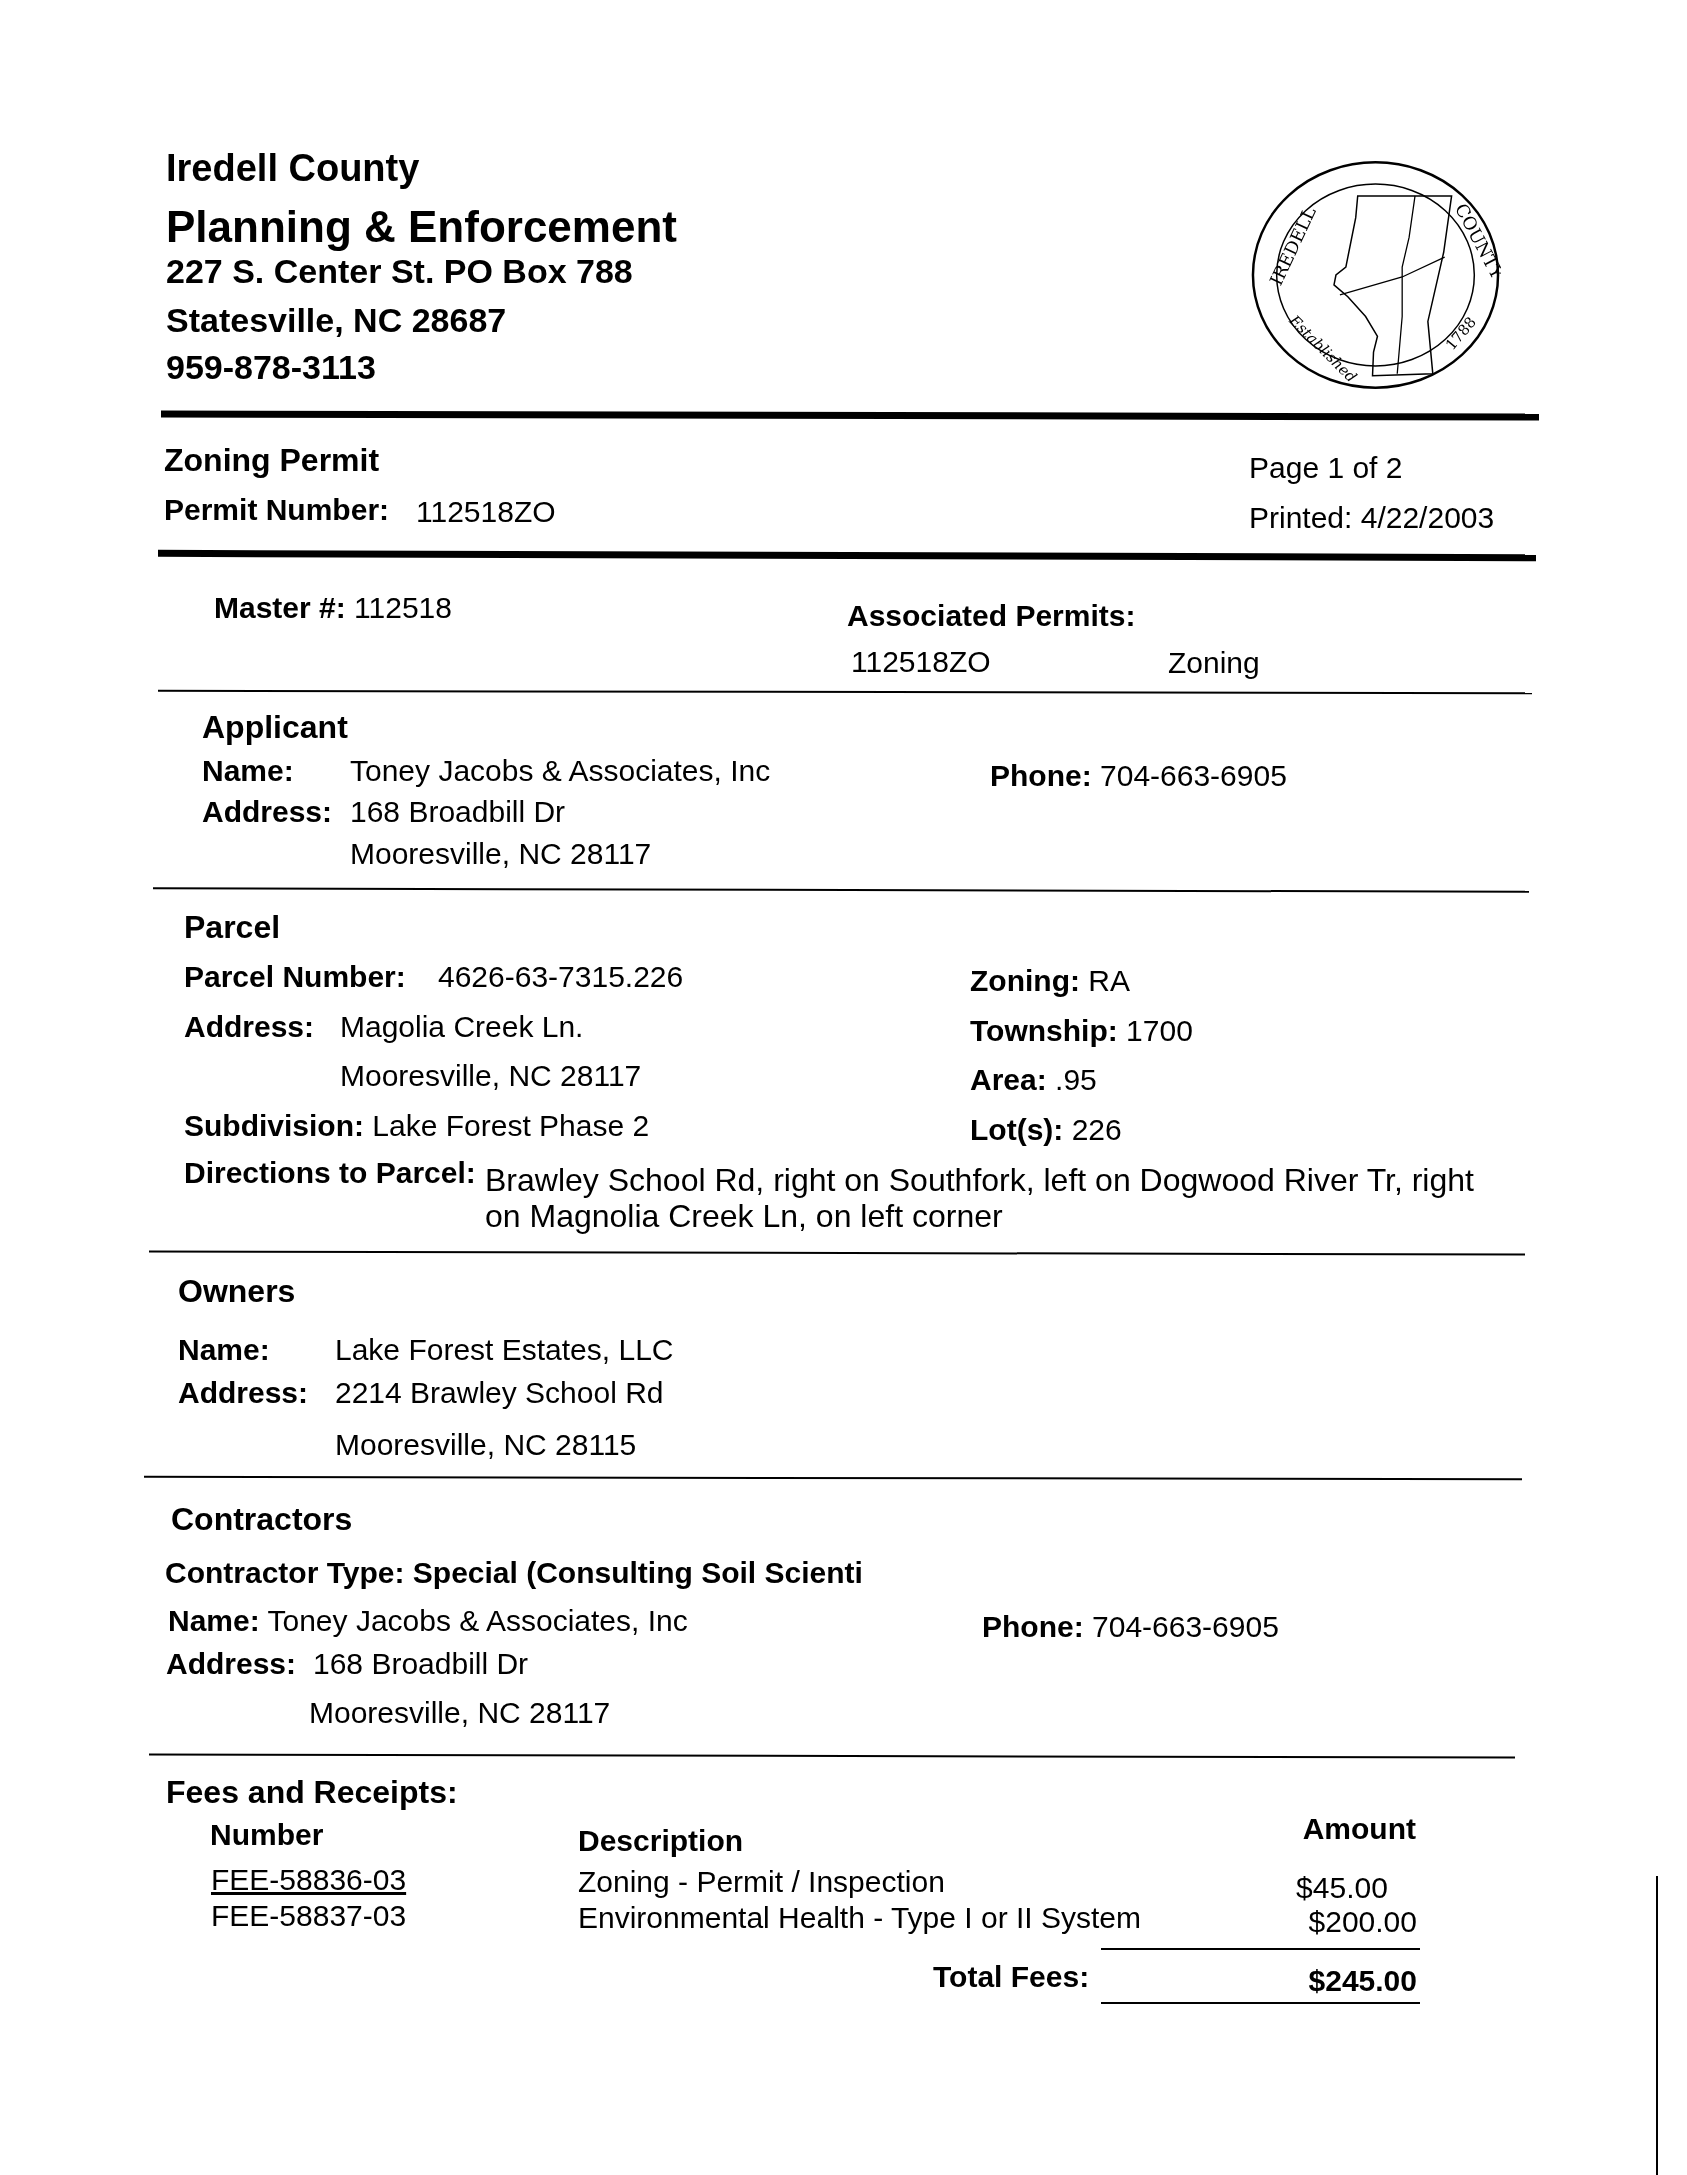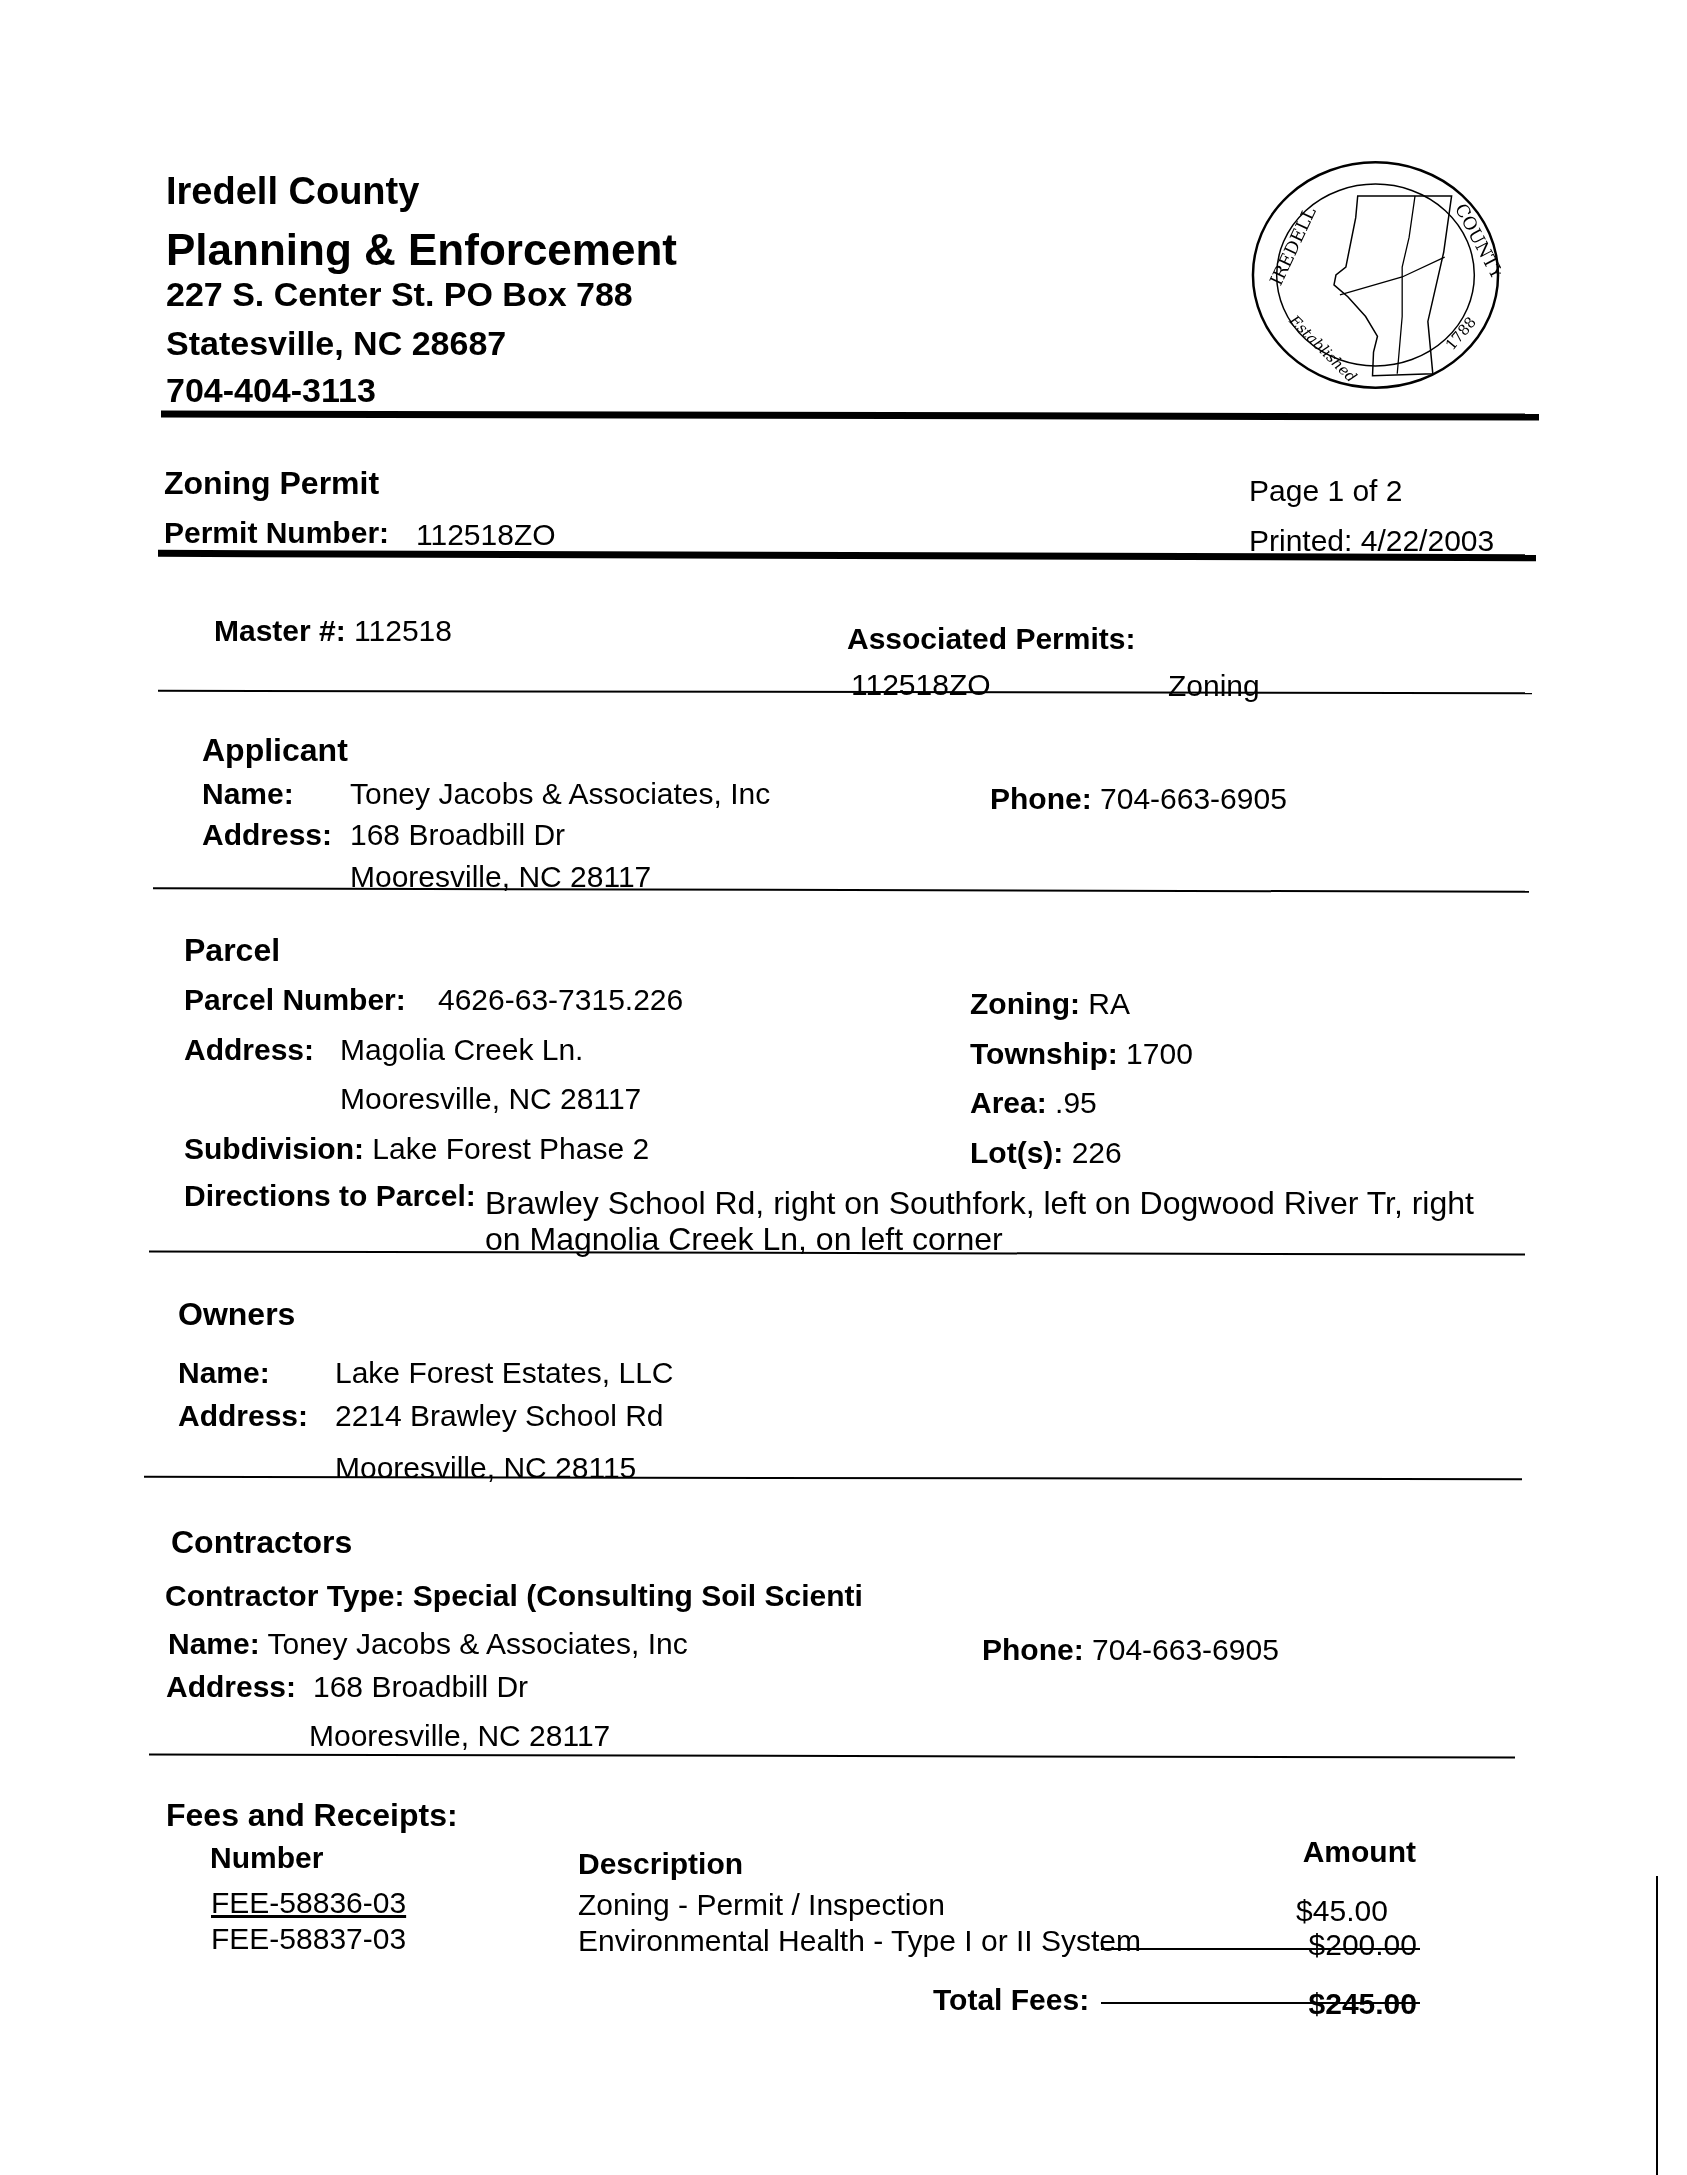--- a/index.html
+++ b/index.html
@@ -5,7 +5,7 @@
   html, body { margin: 0; padding: 0; background: #ffffff; }
   body { width: 1687px; height: 2175px; position: relative; overflow: hidden;
          font-family: "Liberation Sans", sans-serif; color: #000; }
-  .abs { position: absolute; white-space: nowrap; margin-top: 23px; }
+  .abs { position: absolute; white-space: nowrap; }
   .b { font-weight: bold; }
   .hdr { font-size: 36px; font-weight: bold; }
   .hdr-title { font-size: 38px; font-weight: bold; }

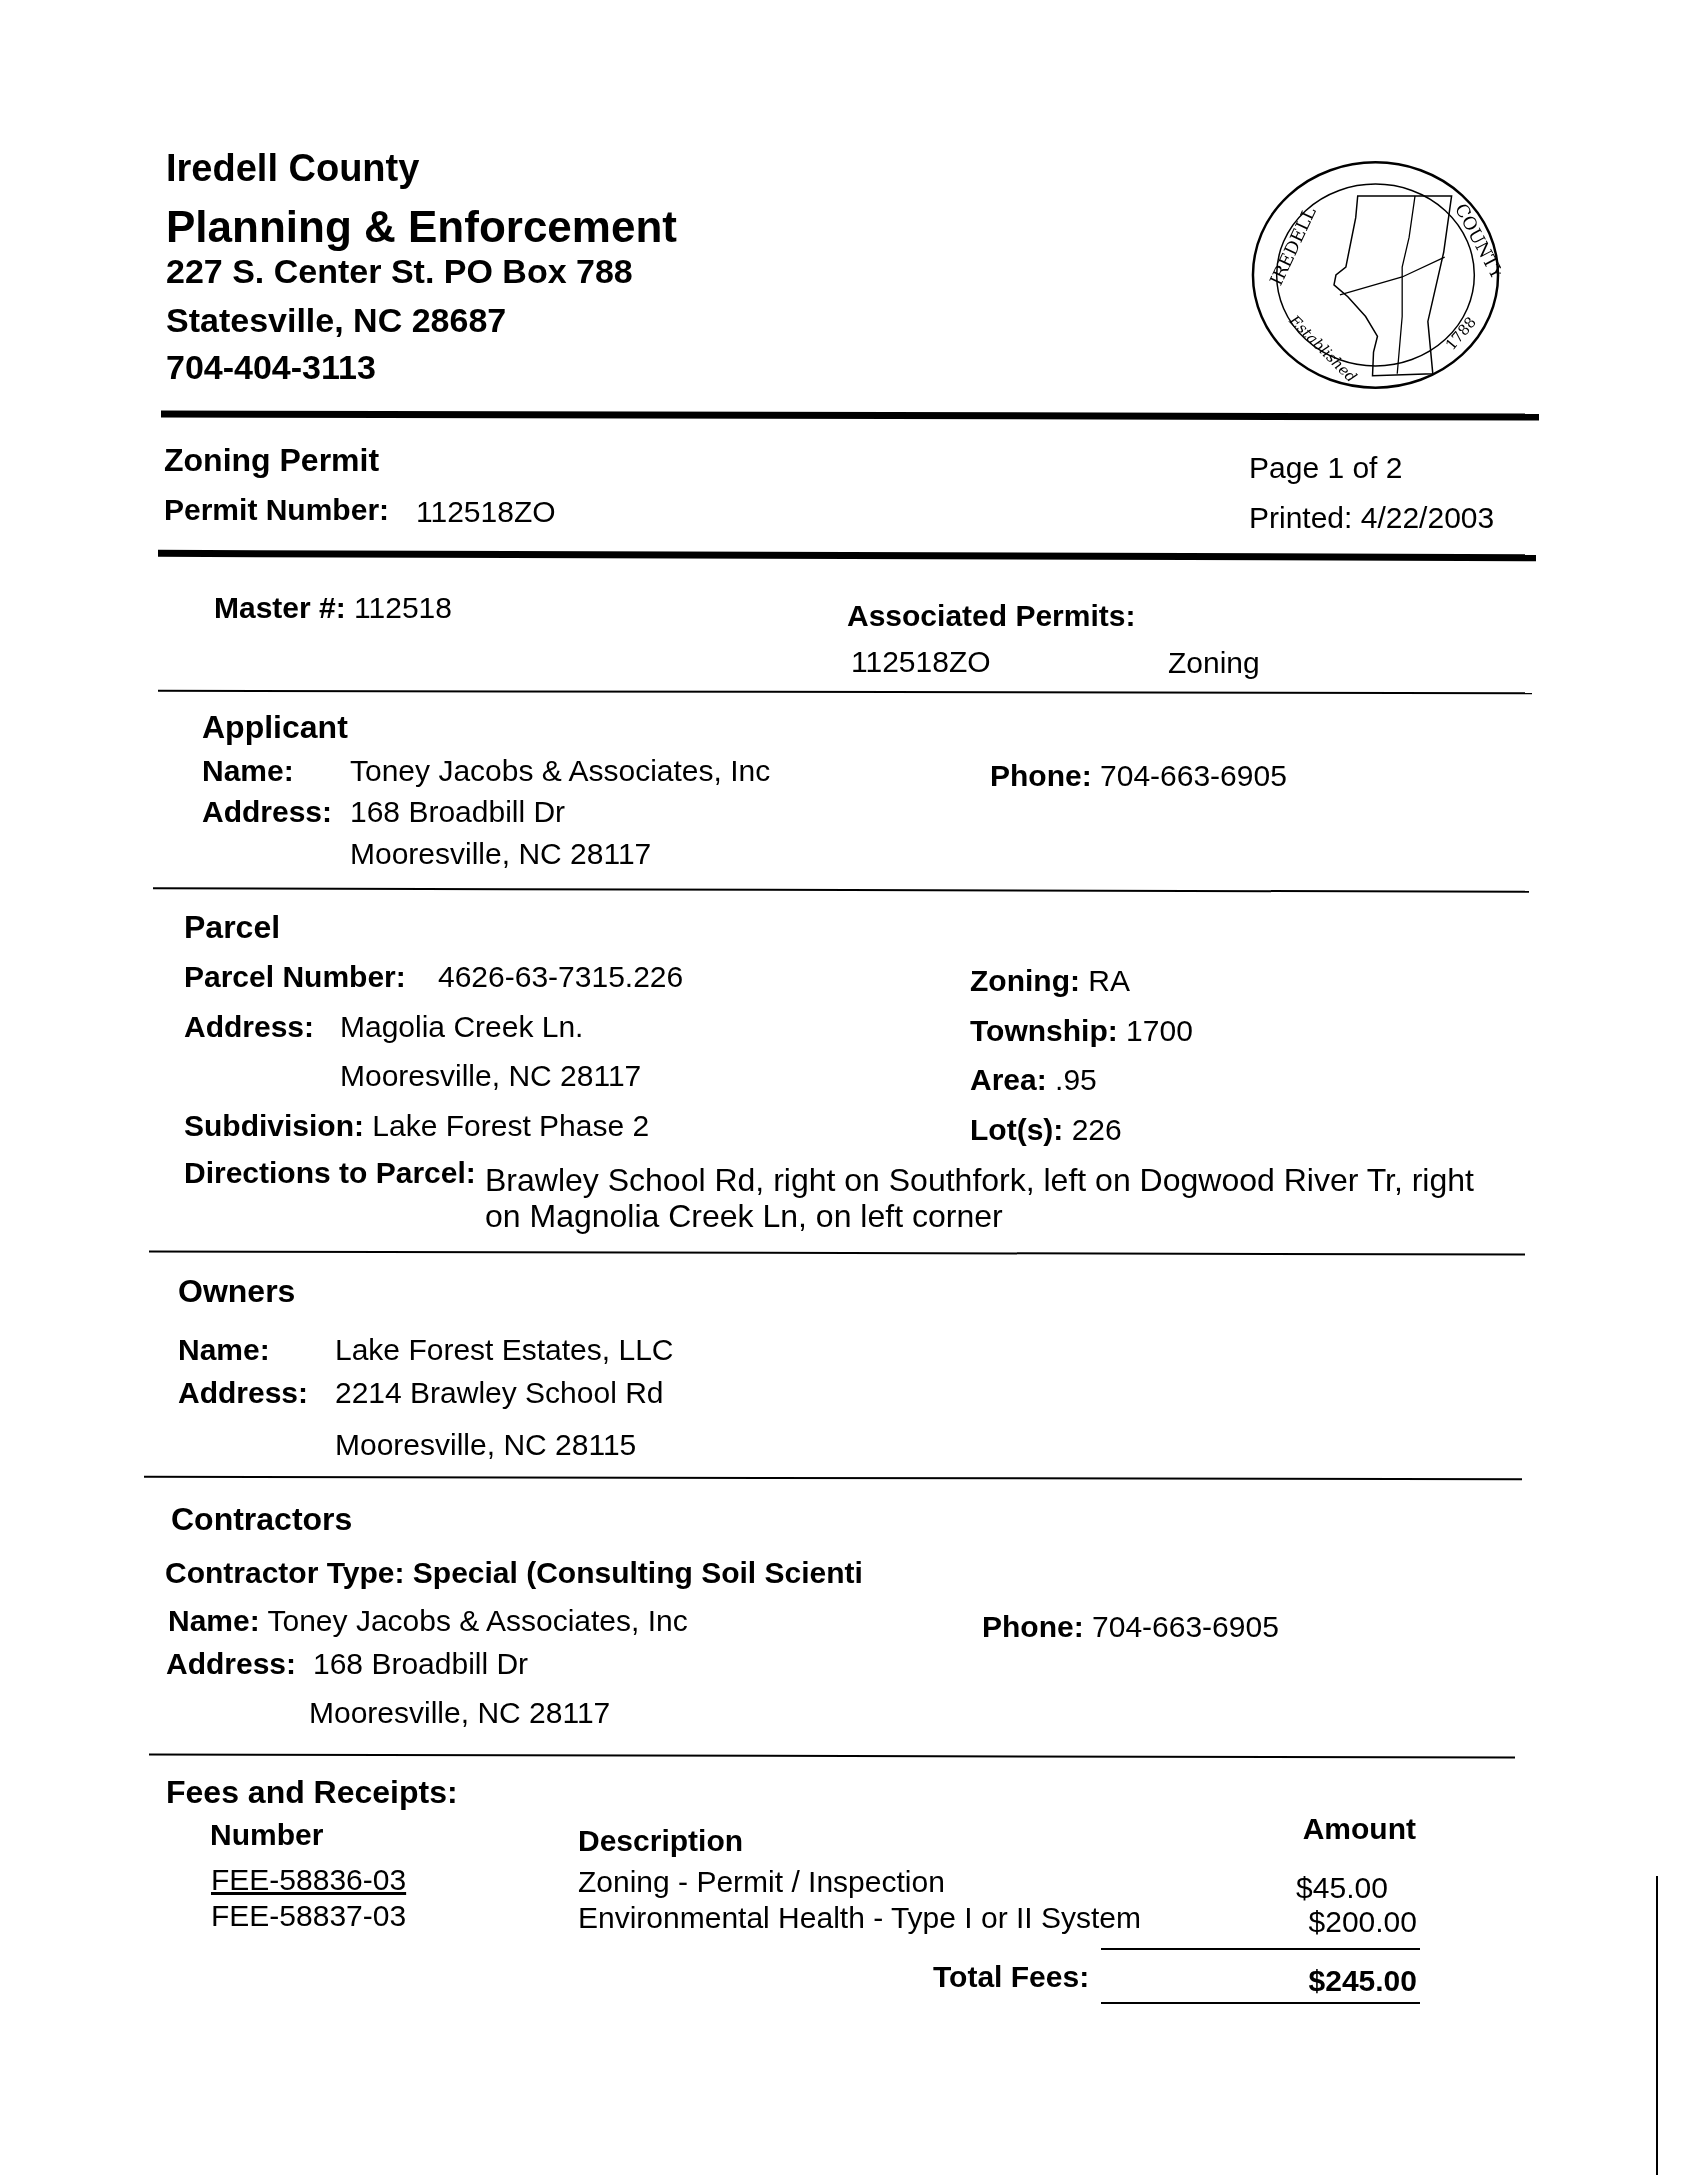--- a/index.html
+++ b/index.html
@@ -23,7 +23,7 @@
 <div class="abs hdr" style="left:166px;top:202px;font-size:44px;">Planning &amp; Enforcement</div>
 <div class="abs hdr" style="left:166px;top:252px;font-size:34px;">227 S. Center St.  PO Box 788</div>
 <div class="abs hdr" style="left:166px;top:301px;font-size:34px;">Statesville, NC 28687</div>
-<div class="abs hdr" style="left:166px;top:348px;font-size:34px;">704-404-3113</div>
+<div class="abs hdr" style="left:166px;top:348px;font-size:34px;">959-878-3113</div>
 
 <div class="seal">
   <svg width="252" height="233" viewBox="0 0 255 235">

